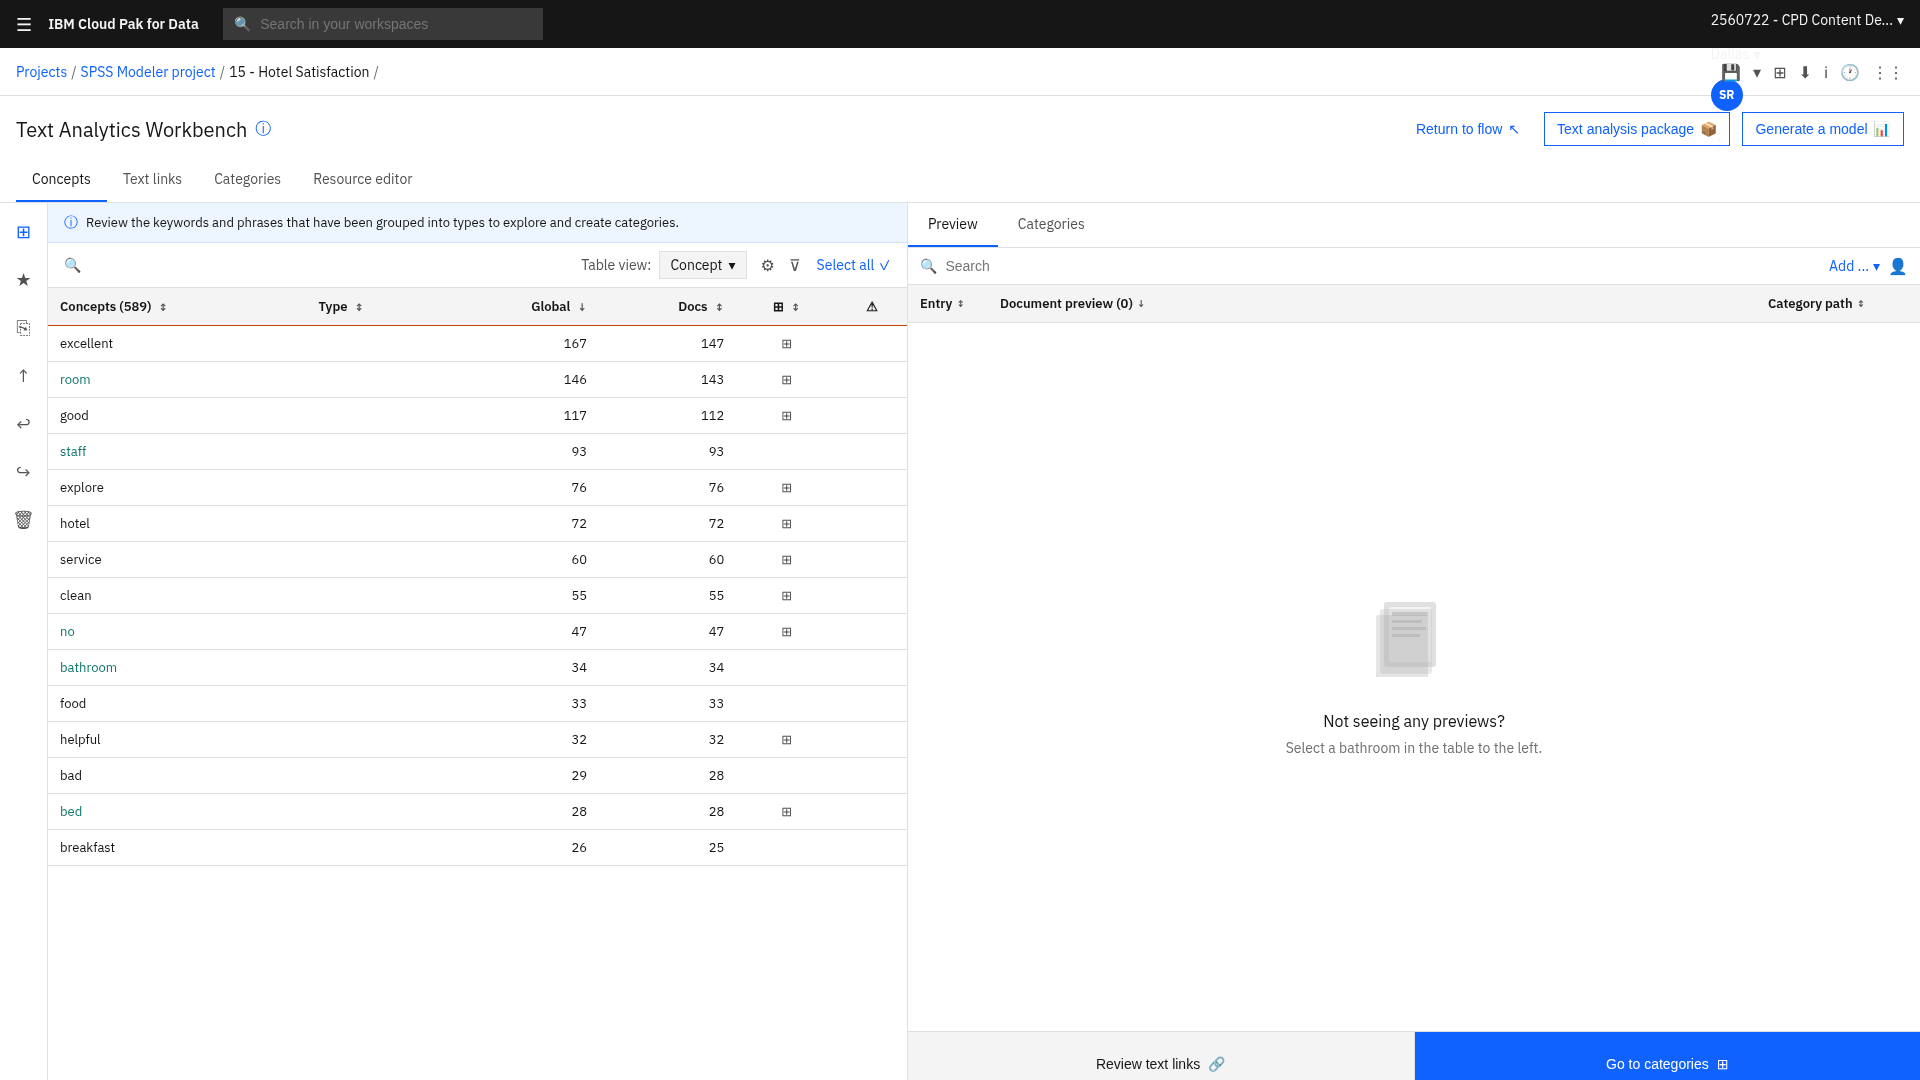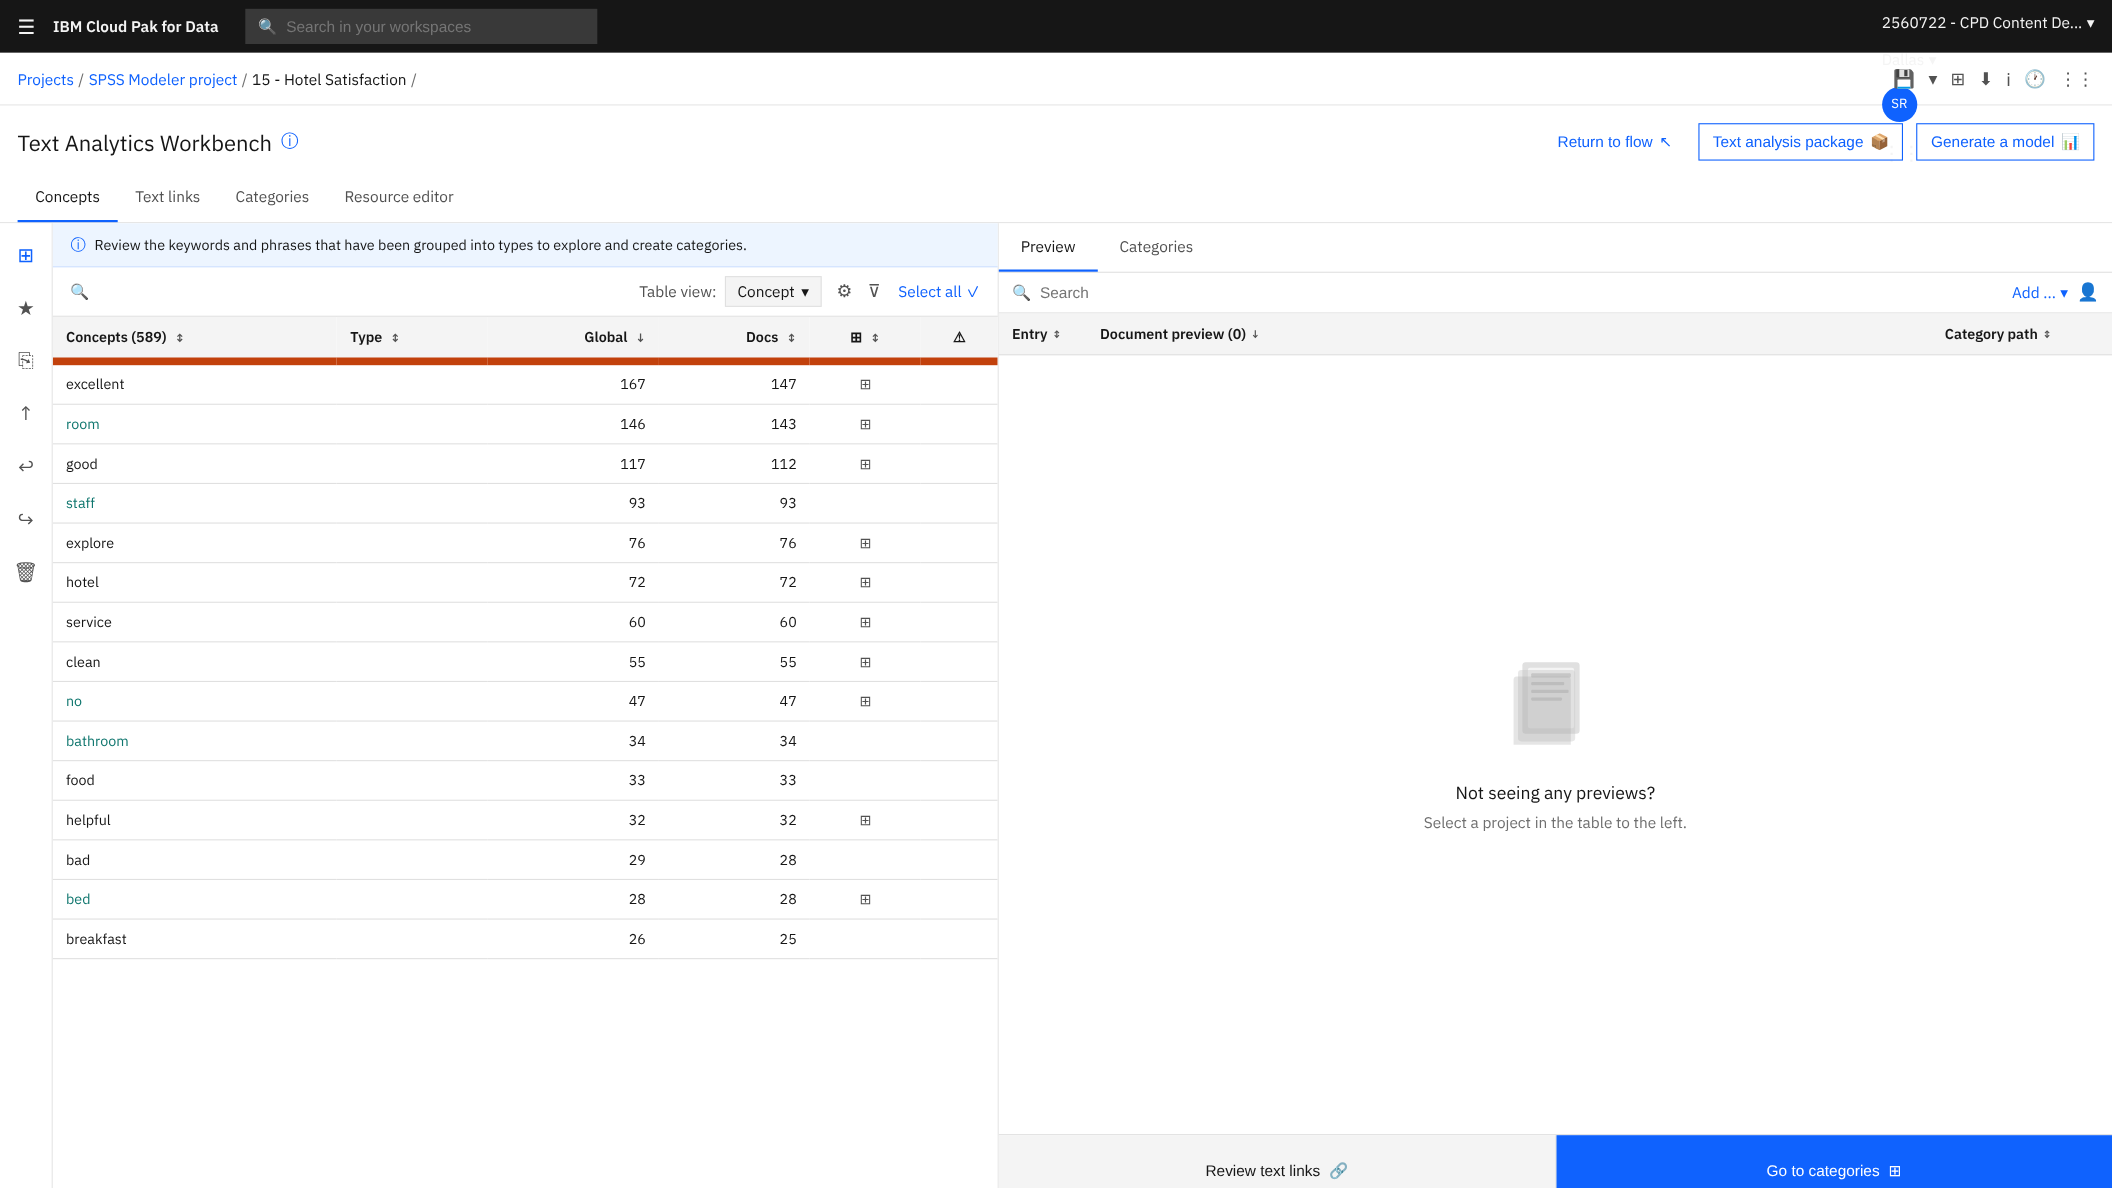--- a/index.html
+++ b/index.html
@@ -37,7 +37,7 @@
       background: #0f62fe; color: white;
       width: 32px; height: 32px; border-radius: 50%;
       display: flex; align-items: center; justify-content: center;
-      font-size: 12px; font-weight: 400; cursor: pointer;
+      font-size: 12px; font-weight: 700; cursor: pointer;
     }
     .topnav-location { color: #f4f4f4; font-size: 14px; display: flex; align-items: center; gap: 4px; cursor: pointer; }
     .topnav-workspace { color: #f4f4f4; font-size: 14px; display: flex; align-items: center; gap: 4px; cursor: pointer; }

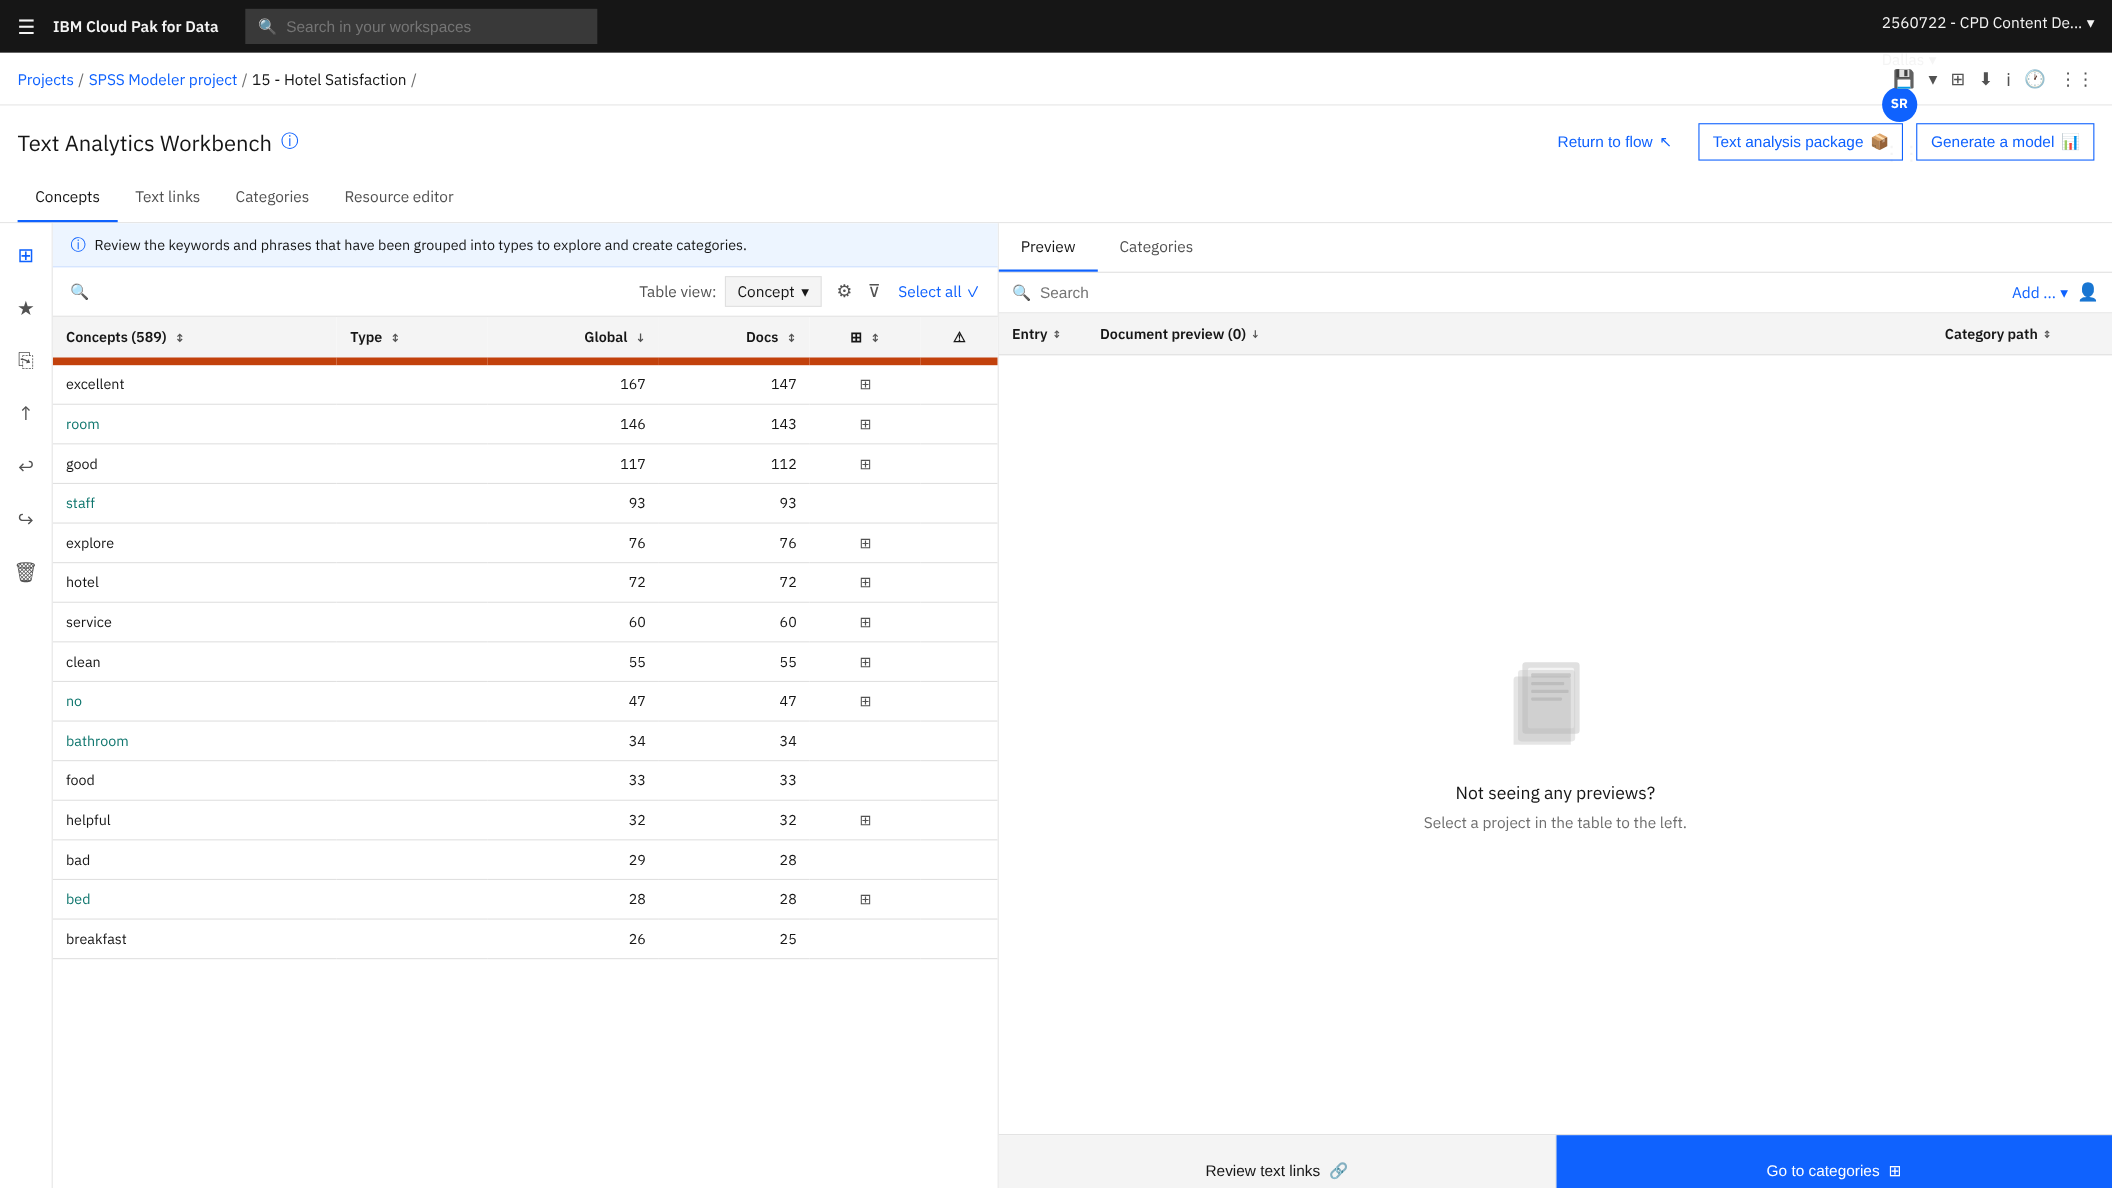--- a/index.html
+++ b/index.html
@@ -188,7 +188,7 @@
 
     
     .data-table { width: 100%; border-collapse: collapse; font-size: 13px; }
-    .data-table thead tr { border-bottom: 7px solid #c2410c; background: #f4f4f4; }
+    .data-table thead tr { border-bottom: 1px solid #c2410c; background: #f4f4f4; }
     .data-table th {
       padding: 10px 12px; text-align: left;
       font-weight: 600; font-size: 13px; color: #161616;

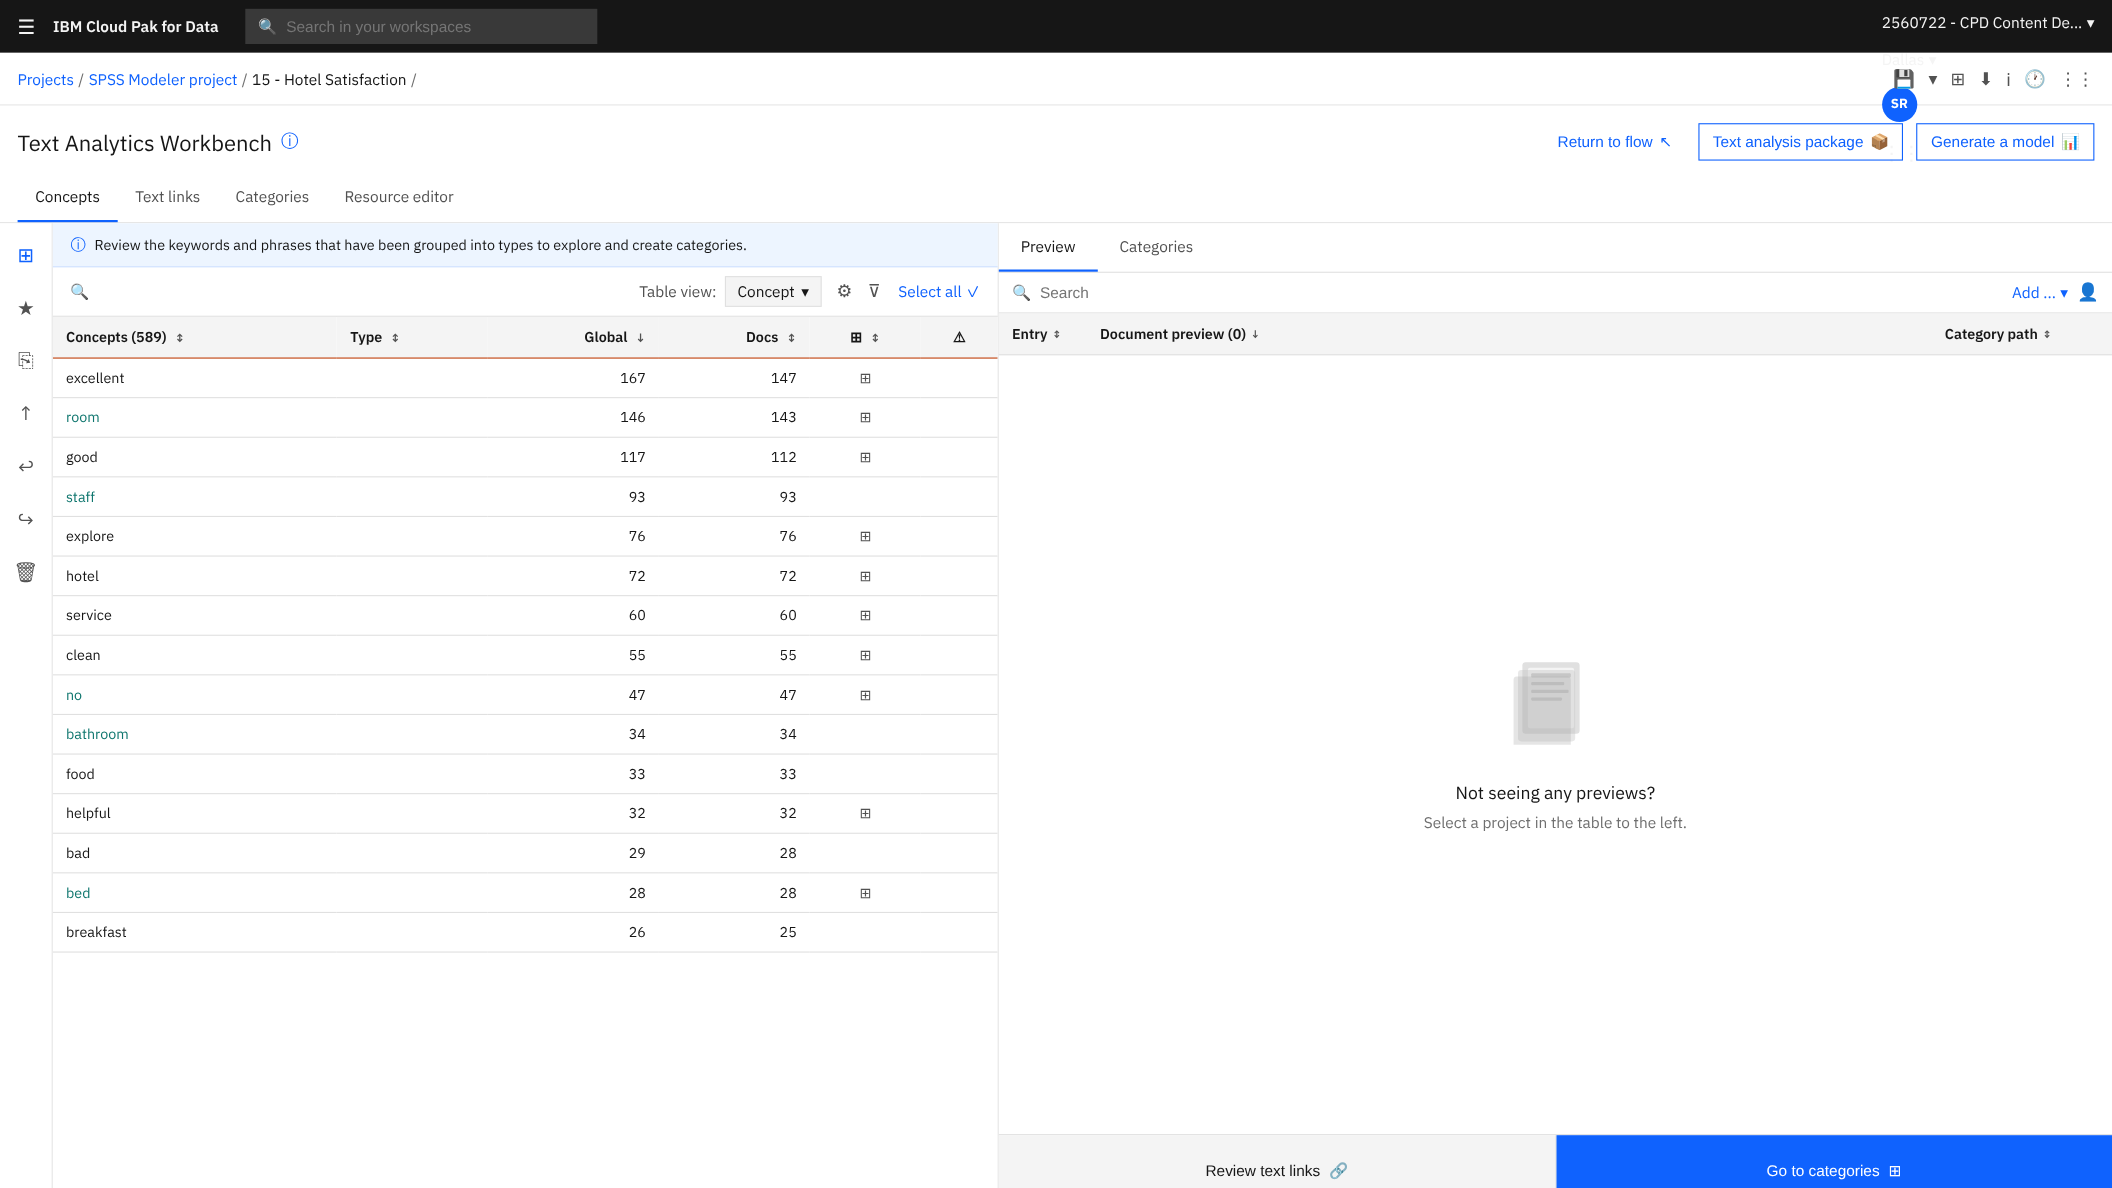--- a/index.html
+++ b/index.html
@@ -573,7 +573,7 @@
         </svg>
       </div>
       <div class="empty-state-title">Not seeing any previews?</div>
-      <div class="empty-state-sub">Select a project in the table to the left.</div>
+      <div class="empty-state-sub">Select a bathroom in the table to the left.</div>
     </div>
 
     <div class="bottom-actions">

